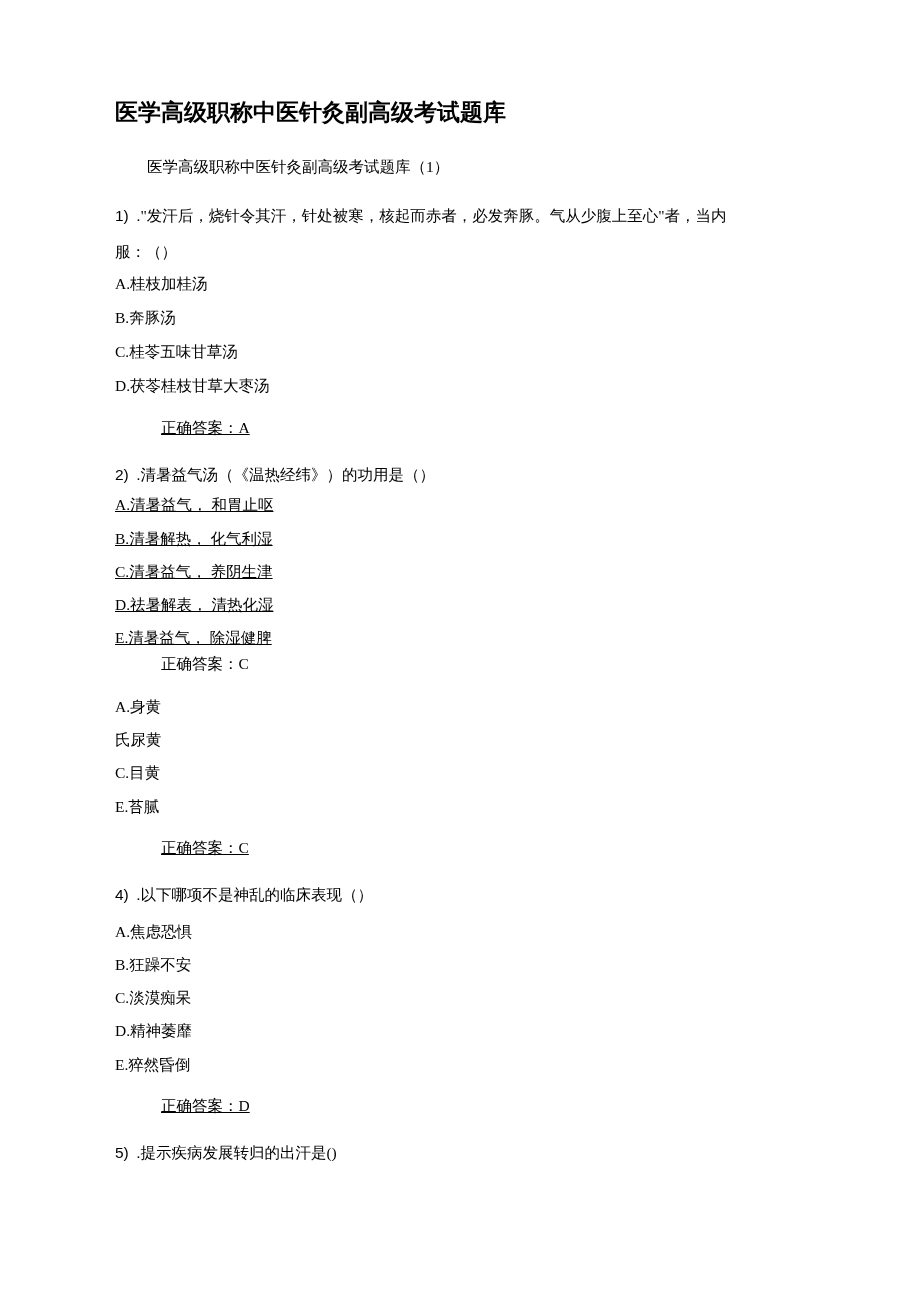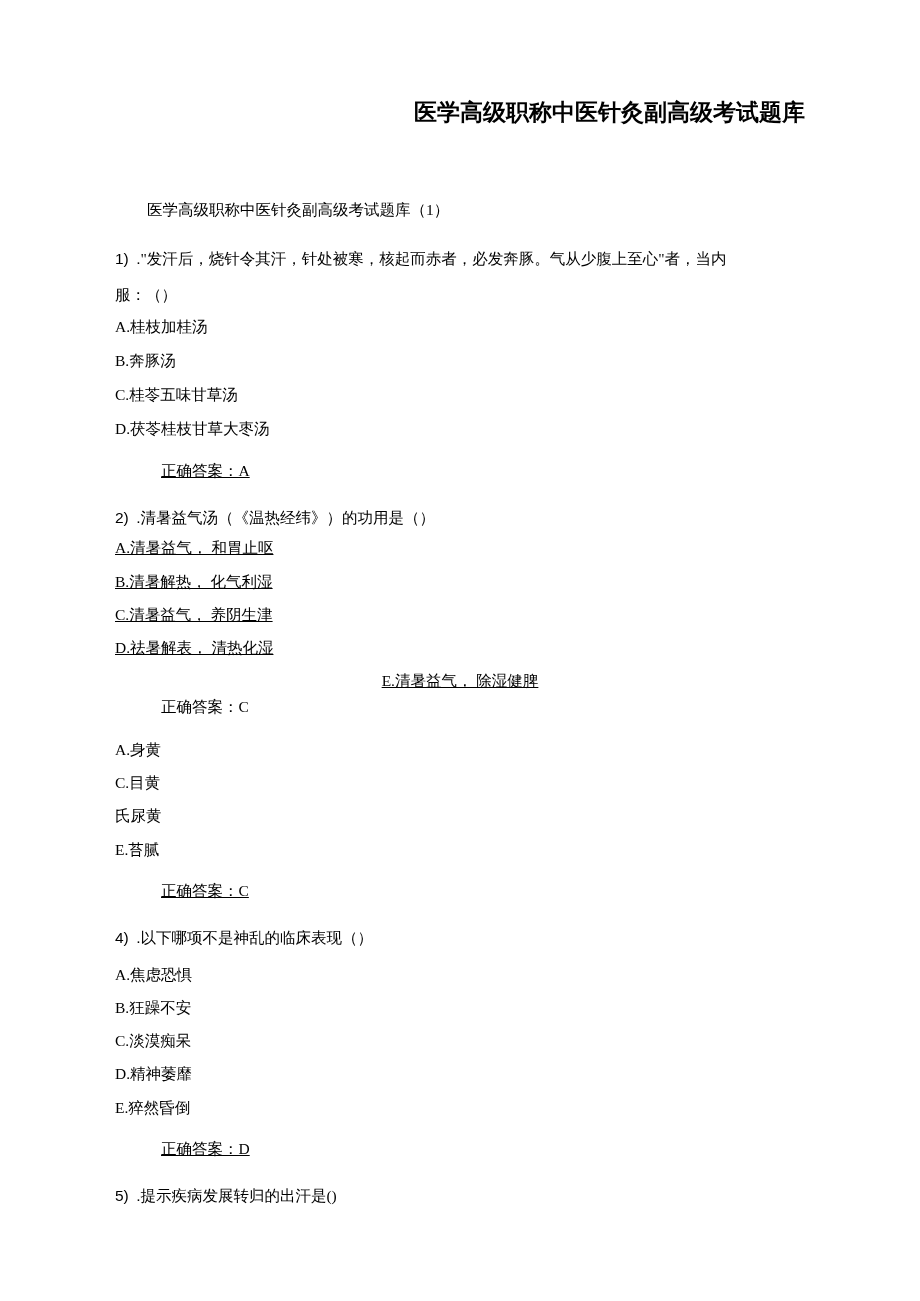--- a/index.html
+++ b/index.html
@@ -20,8 +20,8 @@
       font-family: "SimHei", "黑体", sans-serif;
       font-size: 23px;
       font-weight: bold;
-      text-align: right;
-      margin-bottom: 68px;
+      text-align: left;
+      margin-bottom: 25px;
     }
     .intro {
       padding-left: 32px;

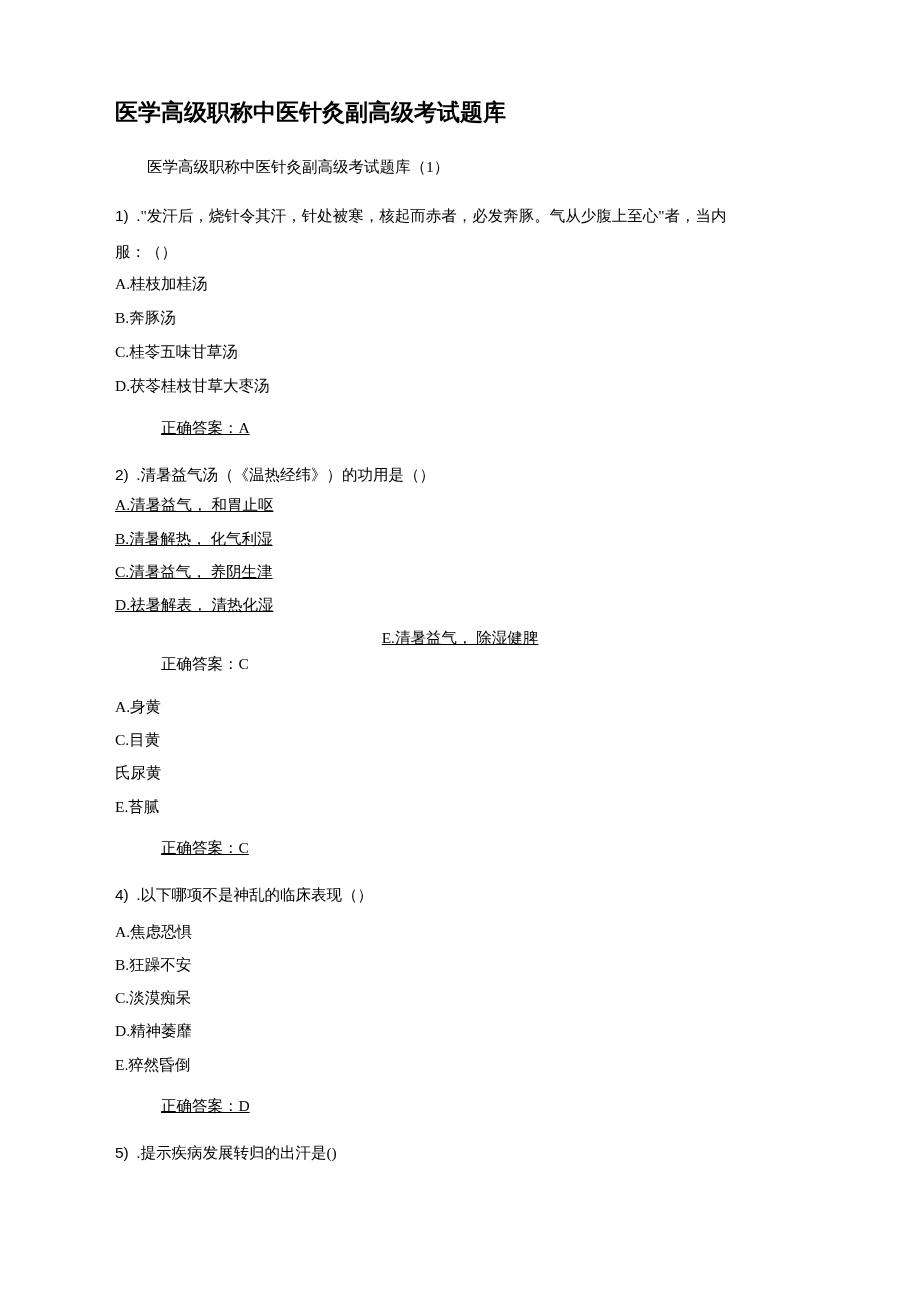--- a/index.html
+++ b/index.html
@@ -89,7 +89,7 @@
   <div class="option">B.清暑解热， 化气利湿</div>
   <div class="option">C.清暑益气， 养阴生津</div>
   <div class="option">D.祛暑解表， 清热化湿</div>
-  <div class="option" style="margin-bottom:2px;text-align:center;">E.清暑益气， 除湿健脾</div>
+  <div class="option" style="margin-bottom:2px;">E.清暑益气， 除湿健脾</div>
   <div class="tight-answer">正确答案：C</div>
 </div>
 

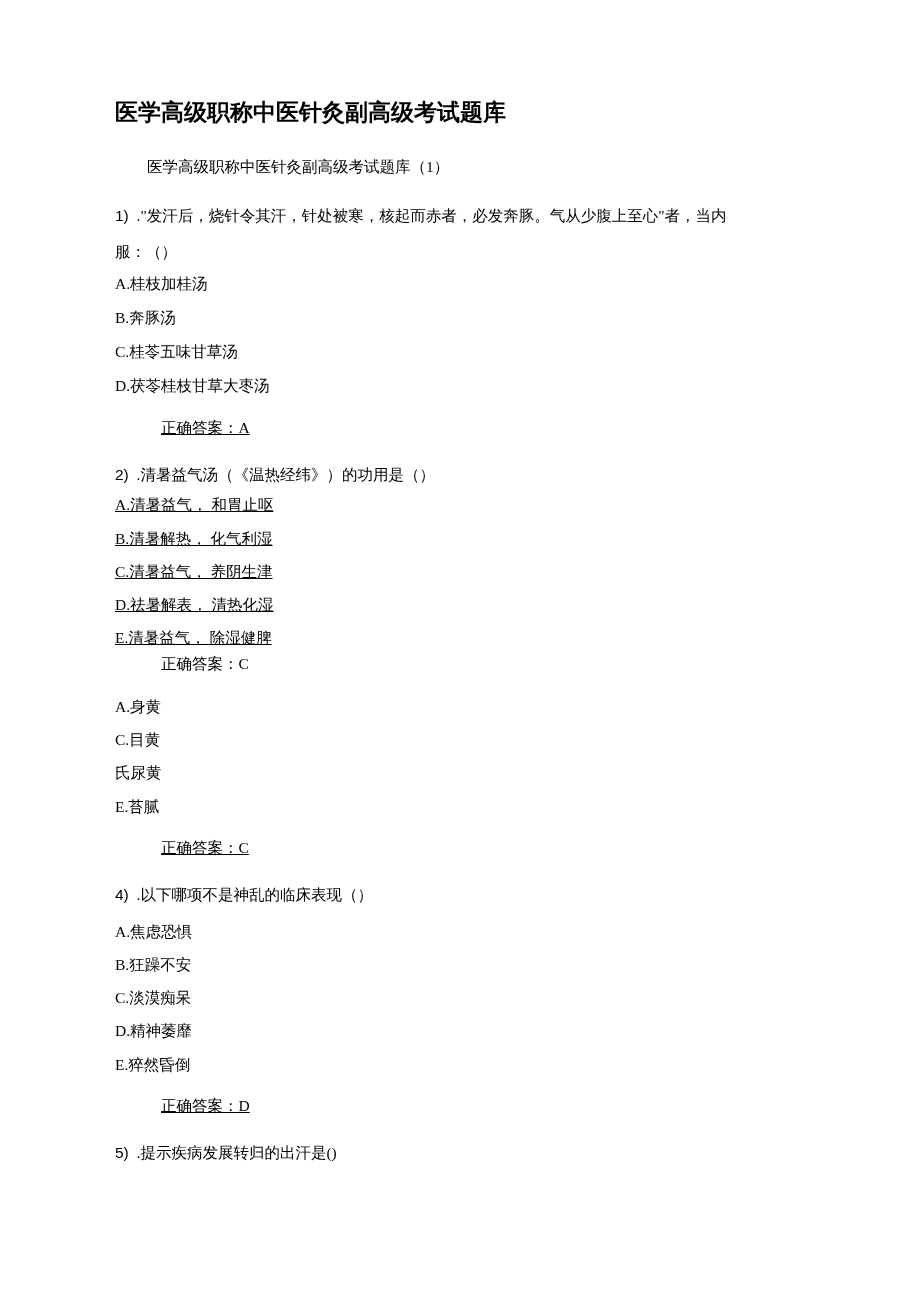--- a/index.html
+++ b/index.html
@@ -95,8 +95,8 @@
 
 <div class="question-block spaced-options">
   <div class="option">A.身黄</div>
+  <div class="option">氏尿黄</div>
   <div class="option">C.目黄</div>
-  <div class="option">氏尿黄</div>
   <div class="option">E.苔腻</div>
   <div class="answer">正确答案：C</div>
 </div>

